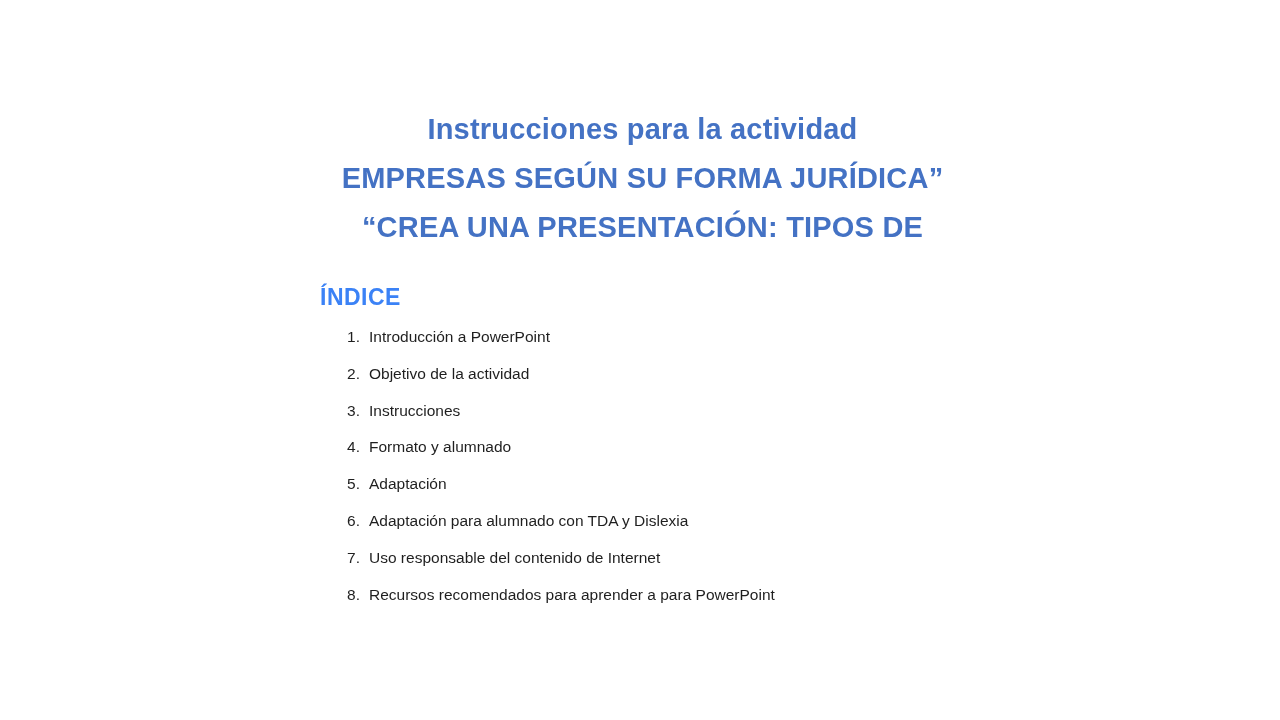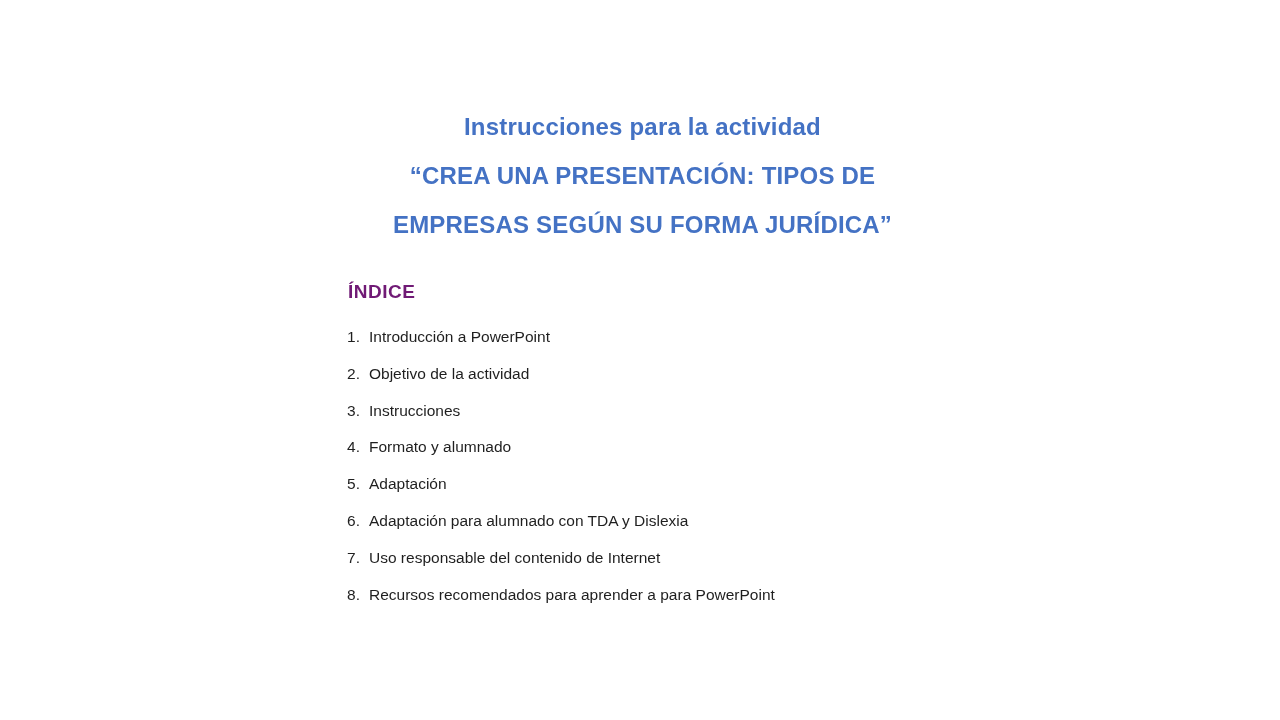--- a/index.html
+++ b/index.html
@@ -32,7 +32,7 @@
     text-align: center;
     color: #4472c4;
     font-weight: 700;
-    font-size: 24px;
+    font-size: 29px;
     line-height: 49px;
     letter-spacing: 0.2px;
   }

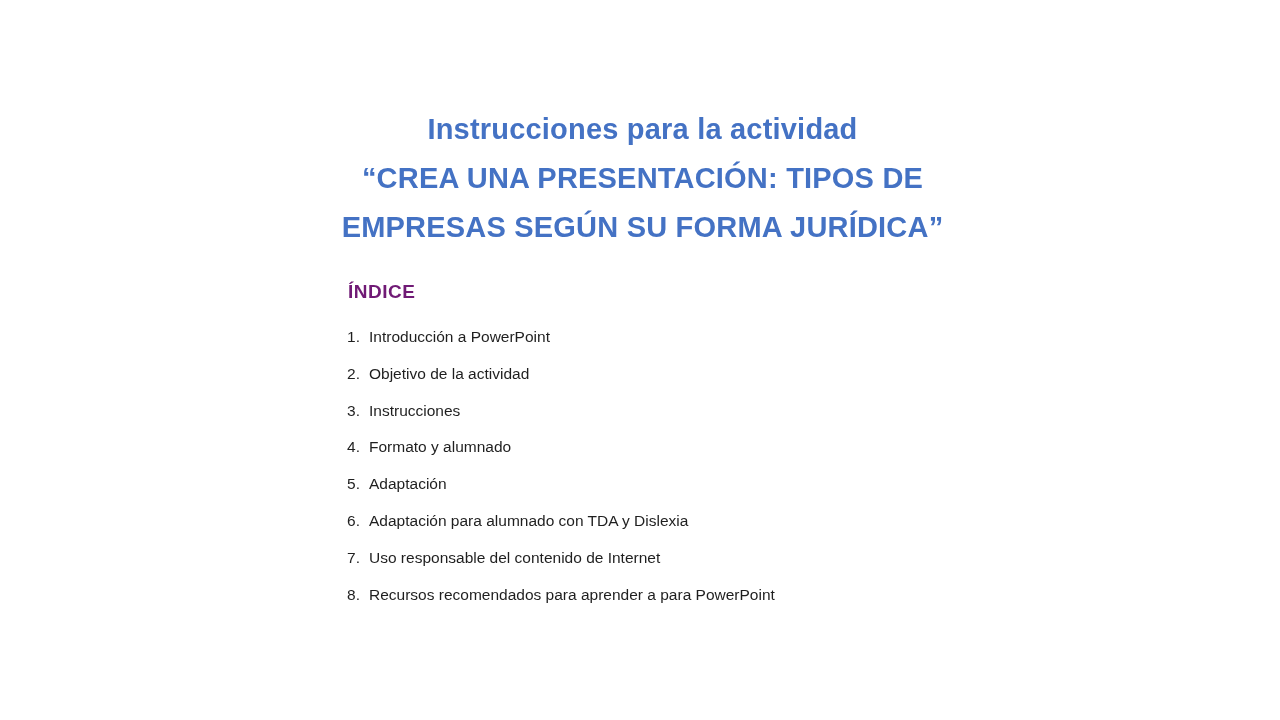--- a/index.html
+++ b/index.html
@@ -85,8 +85,8 @@
 
     <h1 class="doc-title">
       <span class="t-line">Instrucciones para la actividad</span>
+      <span class="t-line">EMPRESAS SEGÚN SU FORMA JURÍDICA”</span>
       <span class="t-line">“CREA UNA PRESENTACIÓN: TIPOS DE</span>
-      <span class="t-line">EMPRESAS SEGÚN SU FORMA JURÍDICA”</span>
     </h1>
 
     <h2 class="index-heading">ÍNDICE</h2>

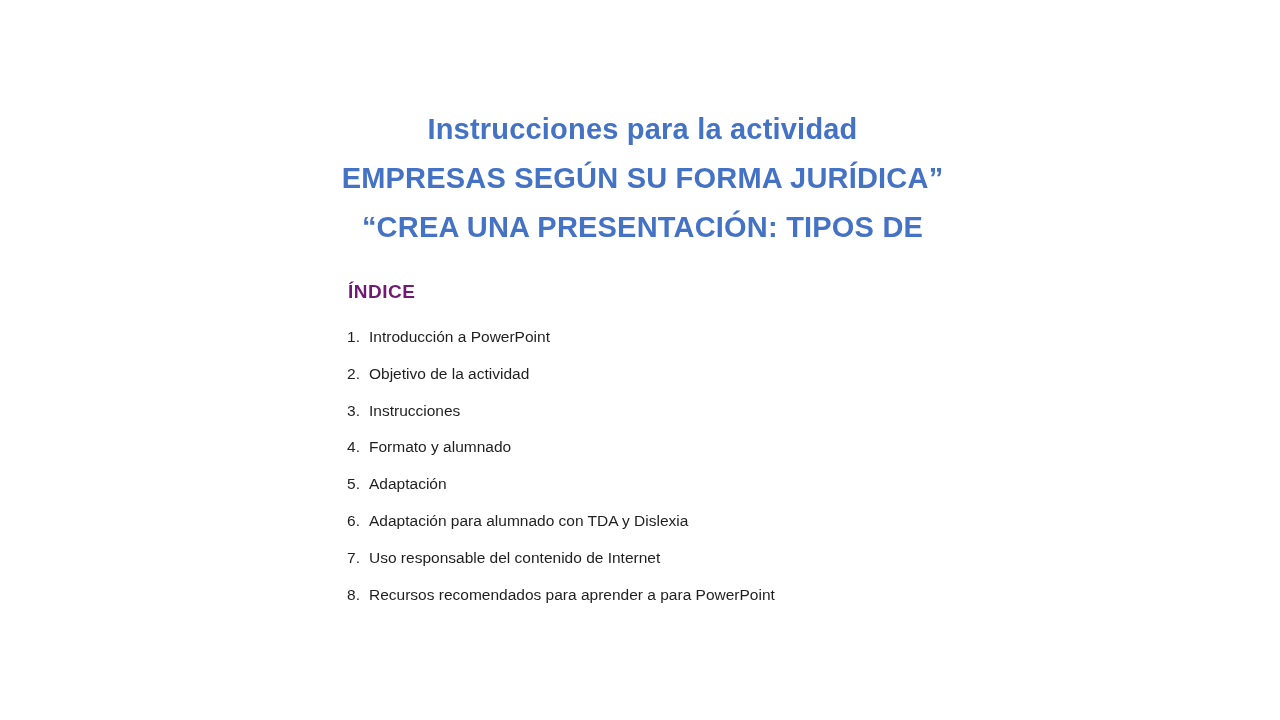--- a/index.html
+++ b/index.html
@@ -44,11 +44,10 @@
     position: absolute;
     left: 0;
     top: 265px;
-    color: #701a75;
+    color: #3b82f6;
     font-weight: 700;
-    font-size: 19px;
+    font-size: 23px;
     letter-spacing: 0.5px;
-    margin-left: 28px;
   }
   .index-list {
     position: absolute;

